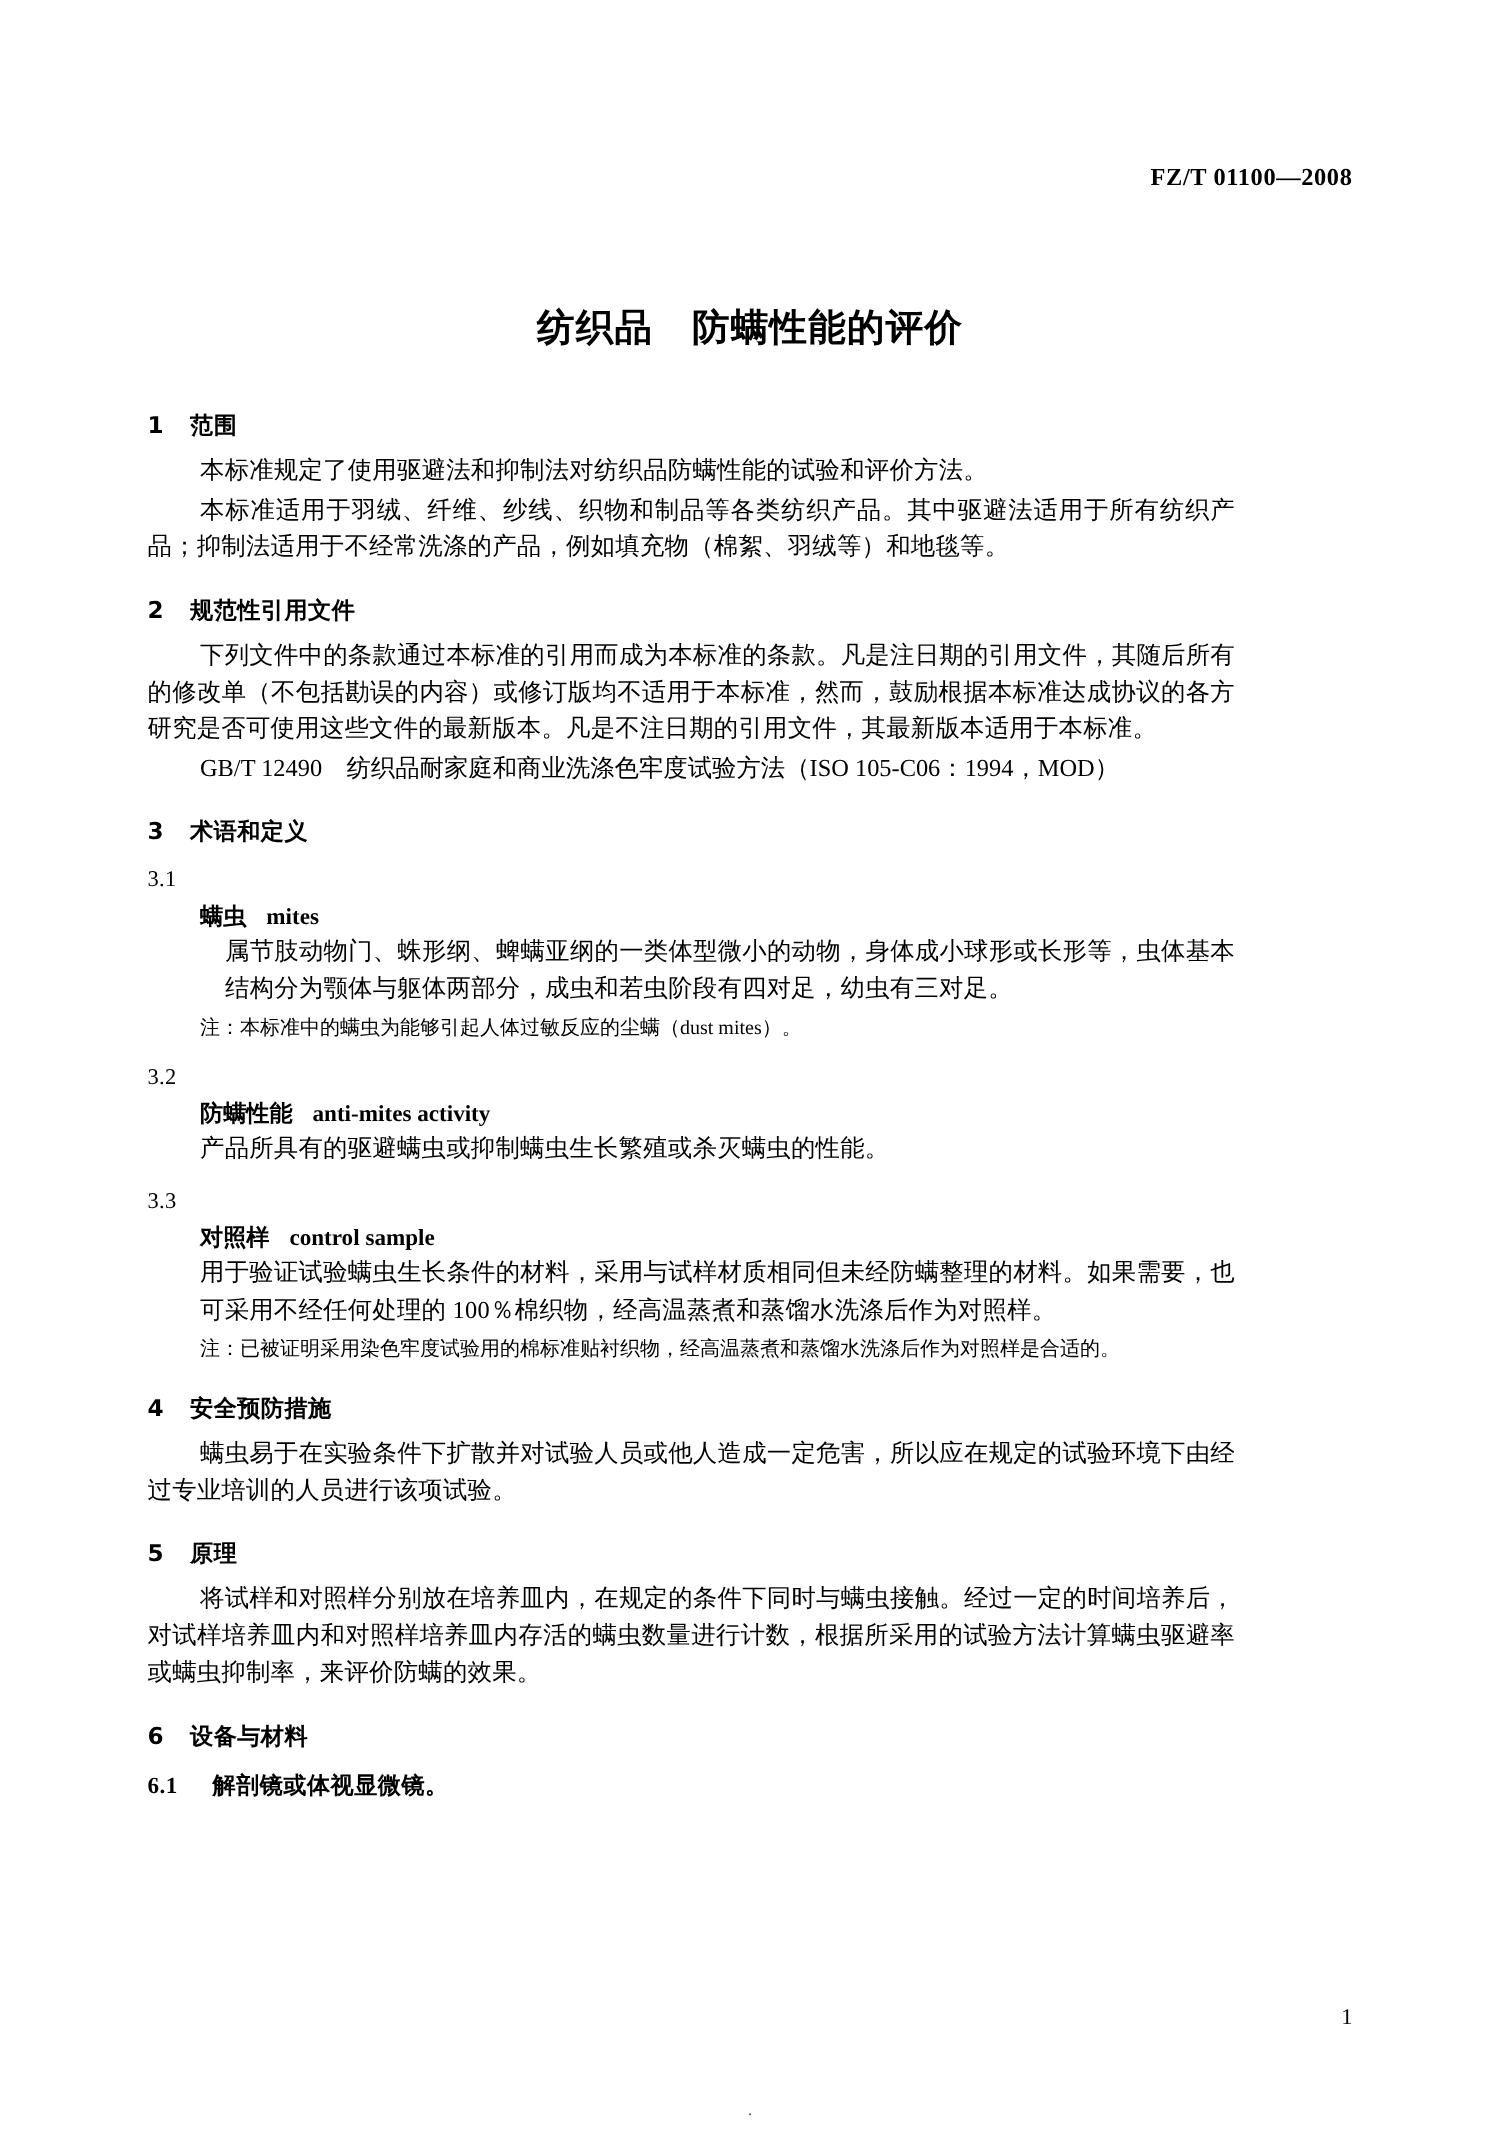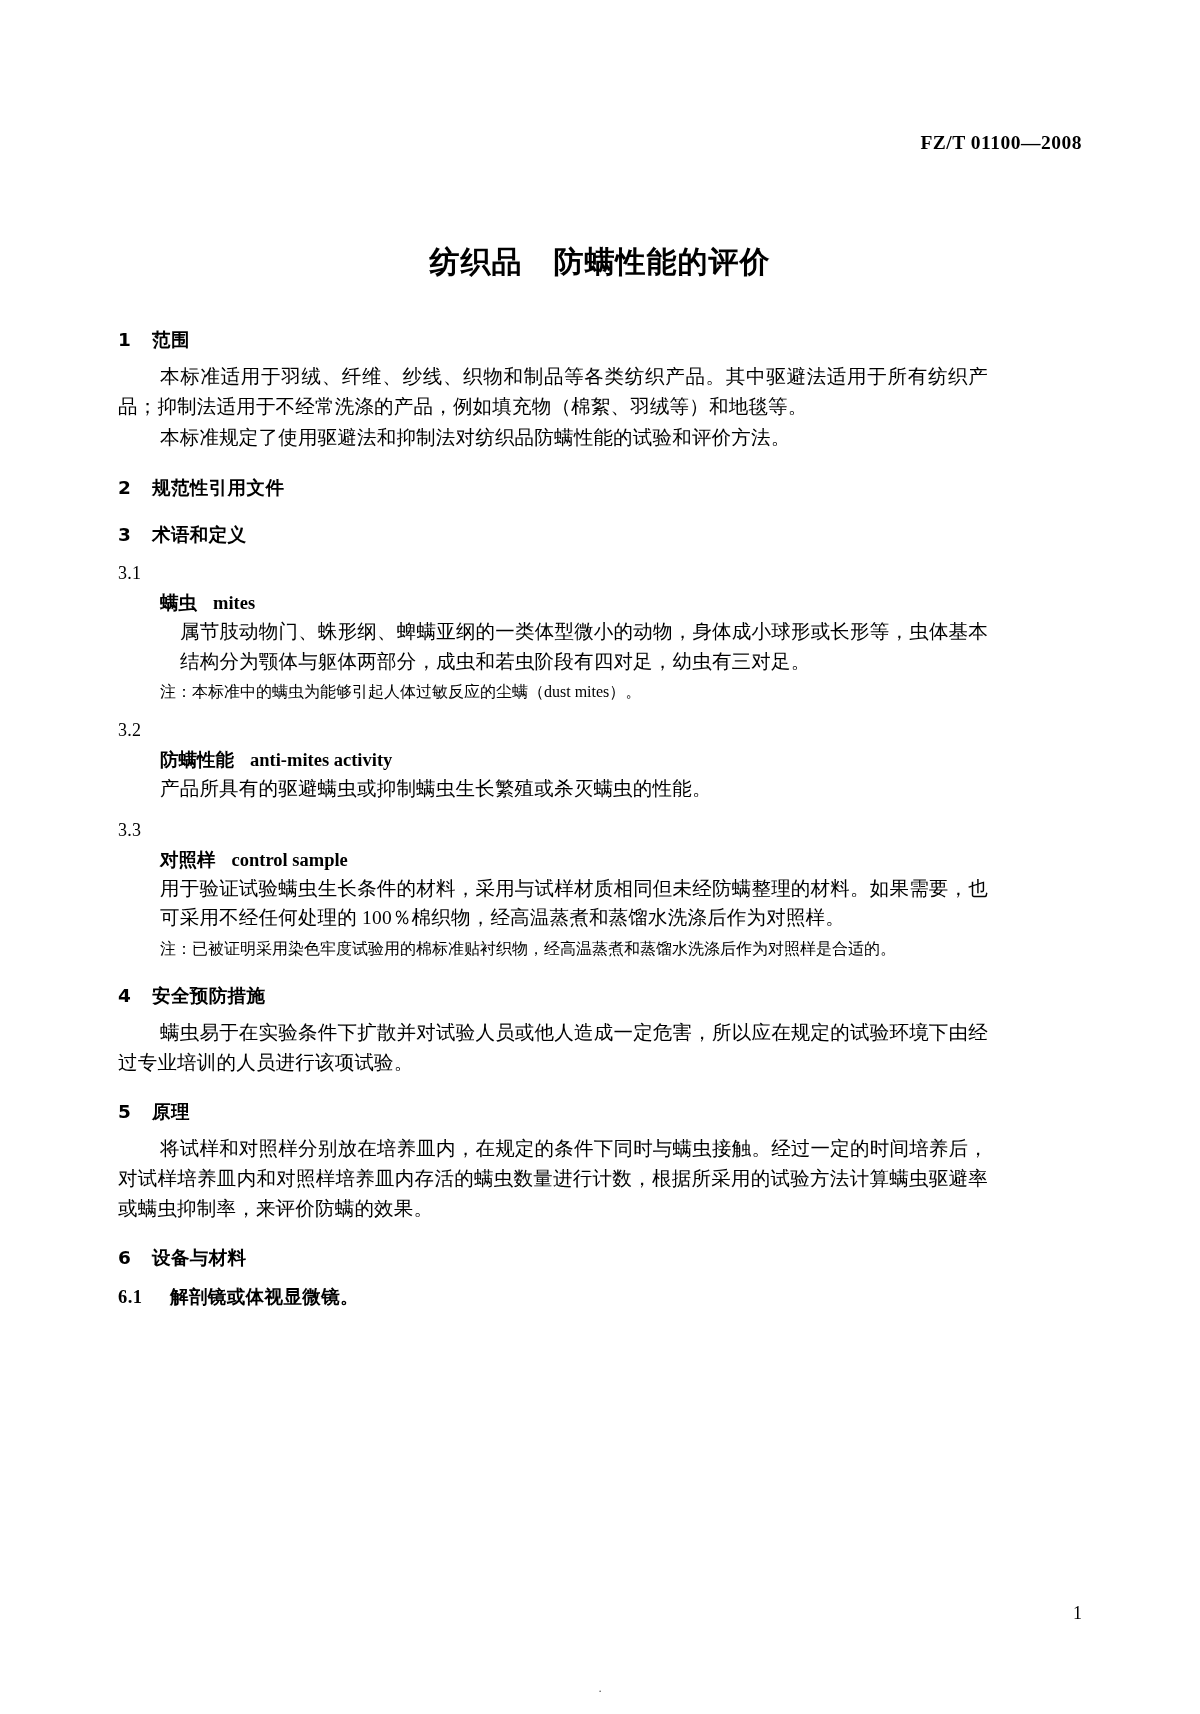--- a/index.html
+++ b/index.html
@@ -144,8 +144,8 @@
   <div class="content">
 
     <div class="sec-head"><span class="num">1</span><span>范围</span></div>
+    <p class="body indent">本标准规定了使用驱避法和抑制法对纺织品防螨性能的试验和评价方法。</p>
     <p class="body indent">本标准适用于羽绒、纤维、纱线、织物和制品等各类纺织产品。其中驱避法适用于所有纺织产品；抑制法适用于不经常洗涤的产品，例如填充物（棉絮、羽绒等）和地毯等。</p>
-    <p class="body indent">本标准规定了使用驱避法和抑制法对纺织品防螨性能的试验和评价方法。</p>
 
     <div class="sec-head"><span class="num">2</span><span>规范性引用文件</span></div>
 

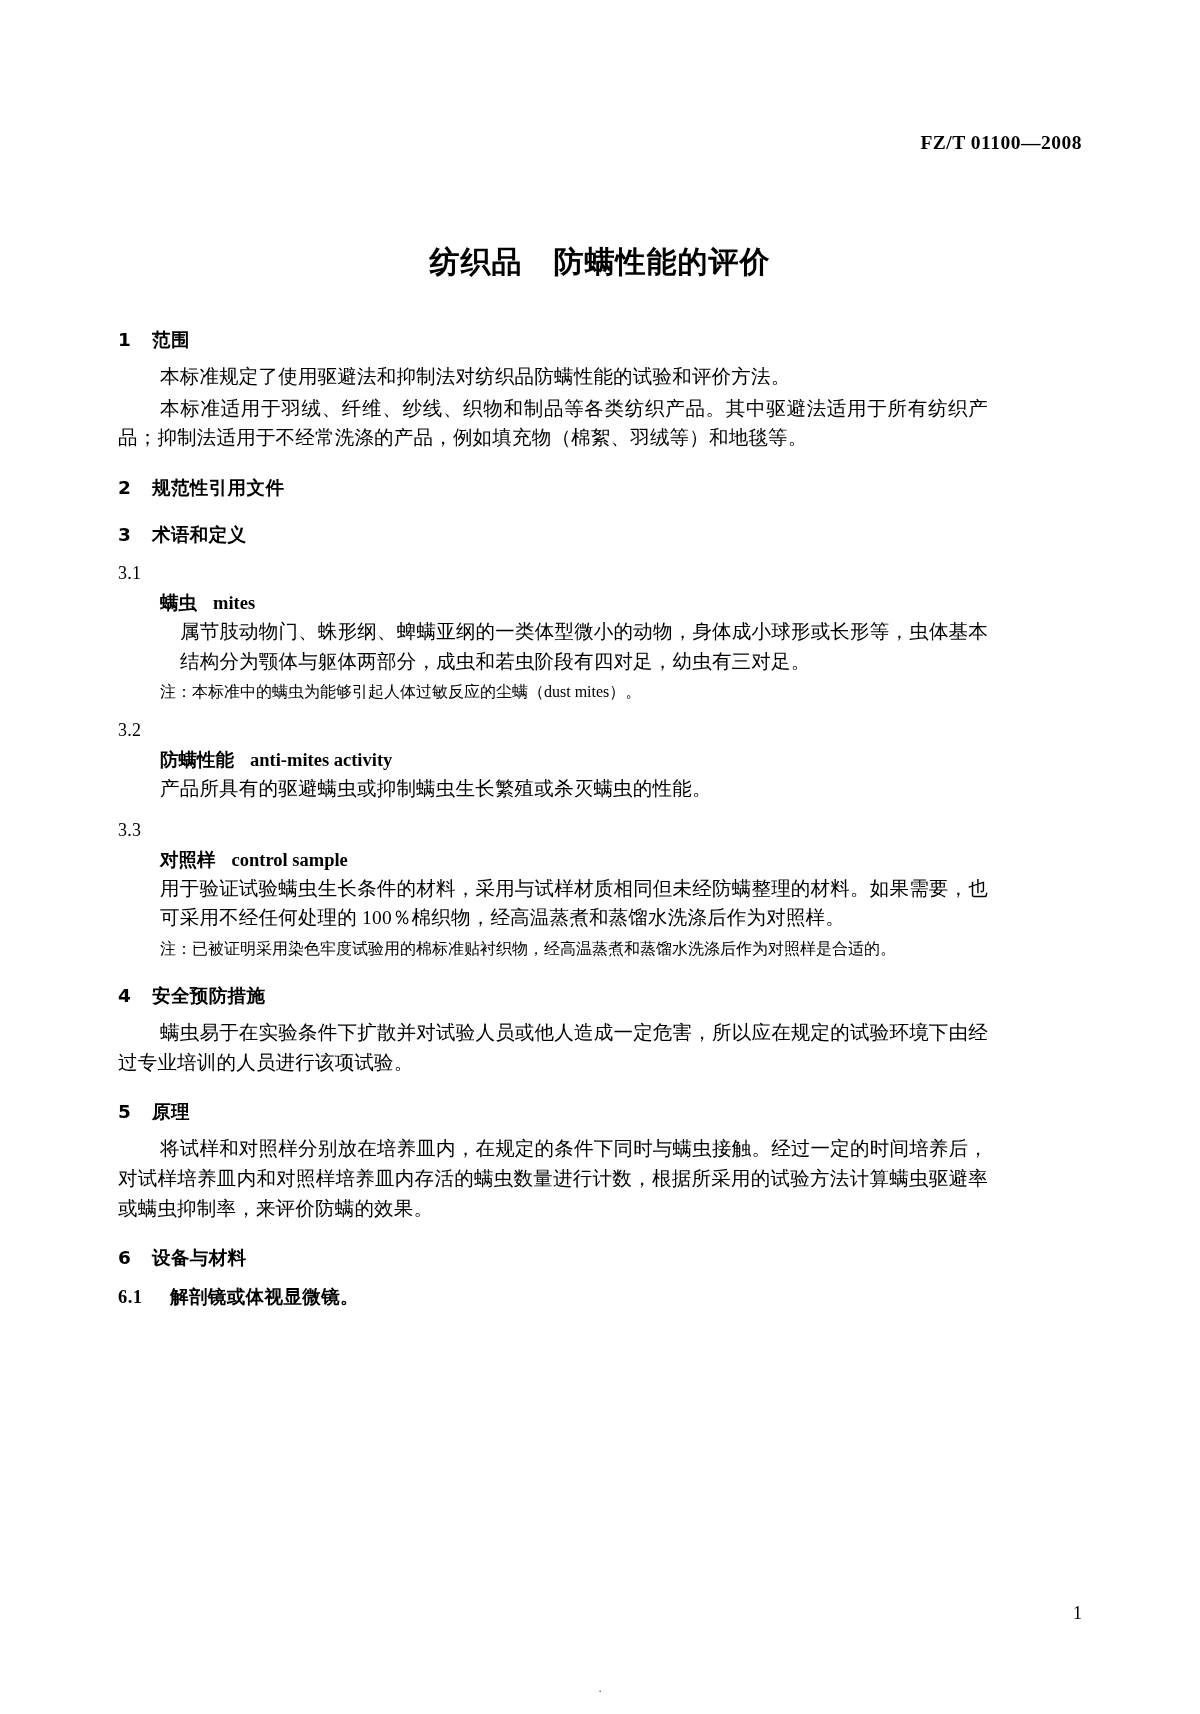--- a/index.html
+++ b/index.html
@@ -148,6 +148,7 @@
     <p class="body indent">本标准适用于羽绒、纤维、纱线、织物和制品等各类纺织产品。其中驱避法适用于所有纺织产品；抑制法适用于不经常洗涤的产品，例如填充物（棉絮、羽绒等）和地毯等。</p>
 
     <div class="sec-head"><span class="num">2</span><span>规范性引用文件</span></div>
+    <p class="body indent">下列文件中的条款通过本标准的引用而成为本标准的条款。凡是注日期的引用文件，其随后所有的修改单（不包括勘误的内容）或修订版均不适用于本标准，然而，鼓励根据本标准达成协议的各方研究是否可使用这些文件的最新版本。凡是不注日期的引用文件，其最新版本适用于本标准。</p>
 
     <div class="sec-head"><span class="num">3</span><span>术语和定义</span></div>
 

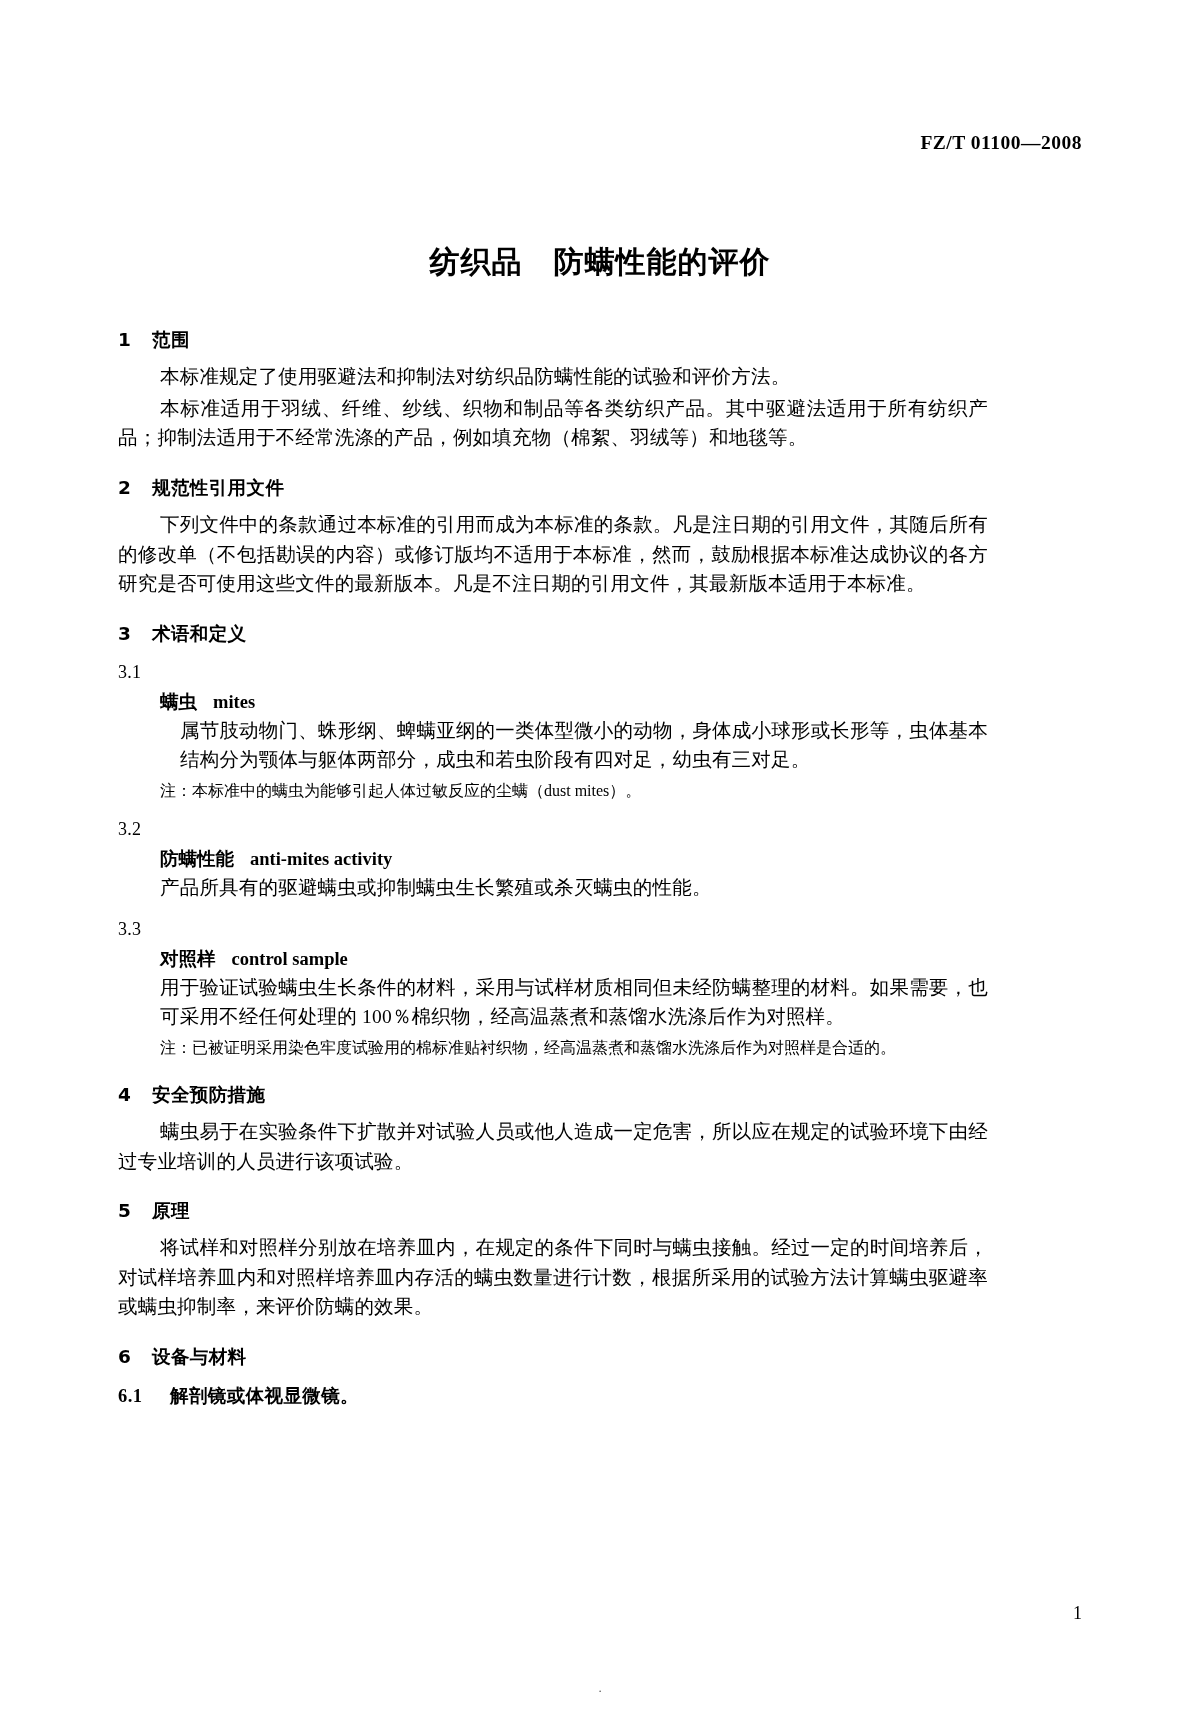--- a/index.html
+++ b/index.html
@@ -149,6 +149,7 @@
 
     <div class="sec-head"><span class="num">2</span><span>规范性引用文件</span></div>
     <p class="body indent">下列文件中的条款通过本标准的引用而成为本标准的条款。凡是注日期的引用文件，其随后所有的修改单（不包括勘误的内容）或修订版均不适用于本标准，然而，鼓励根据本标准达成协议的各方研究是否可使用这些文件的最新版本。凡是不注日期的引用文件，其最新版本适用于本标准。</p>
+    <p class="ref-line">GB/T 12490　纺织品耐家庭和商业洗涤色牢度试验方法（ISO 105-C06：1994，MOD）</p>
 
     <div class="sec-head"><span class="num">3</span><span>术语和定义</span></div>
 

